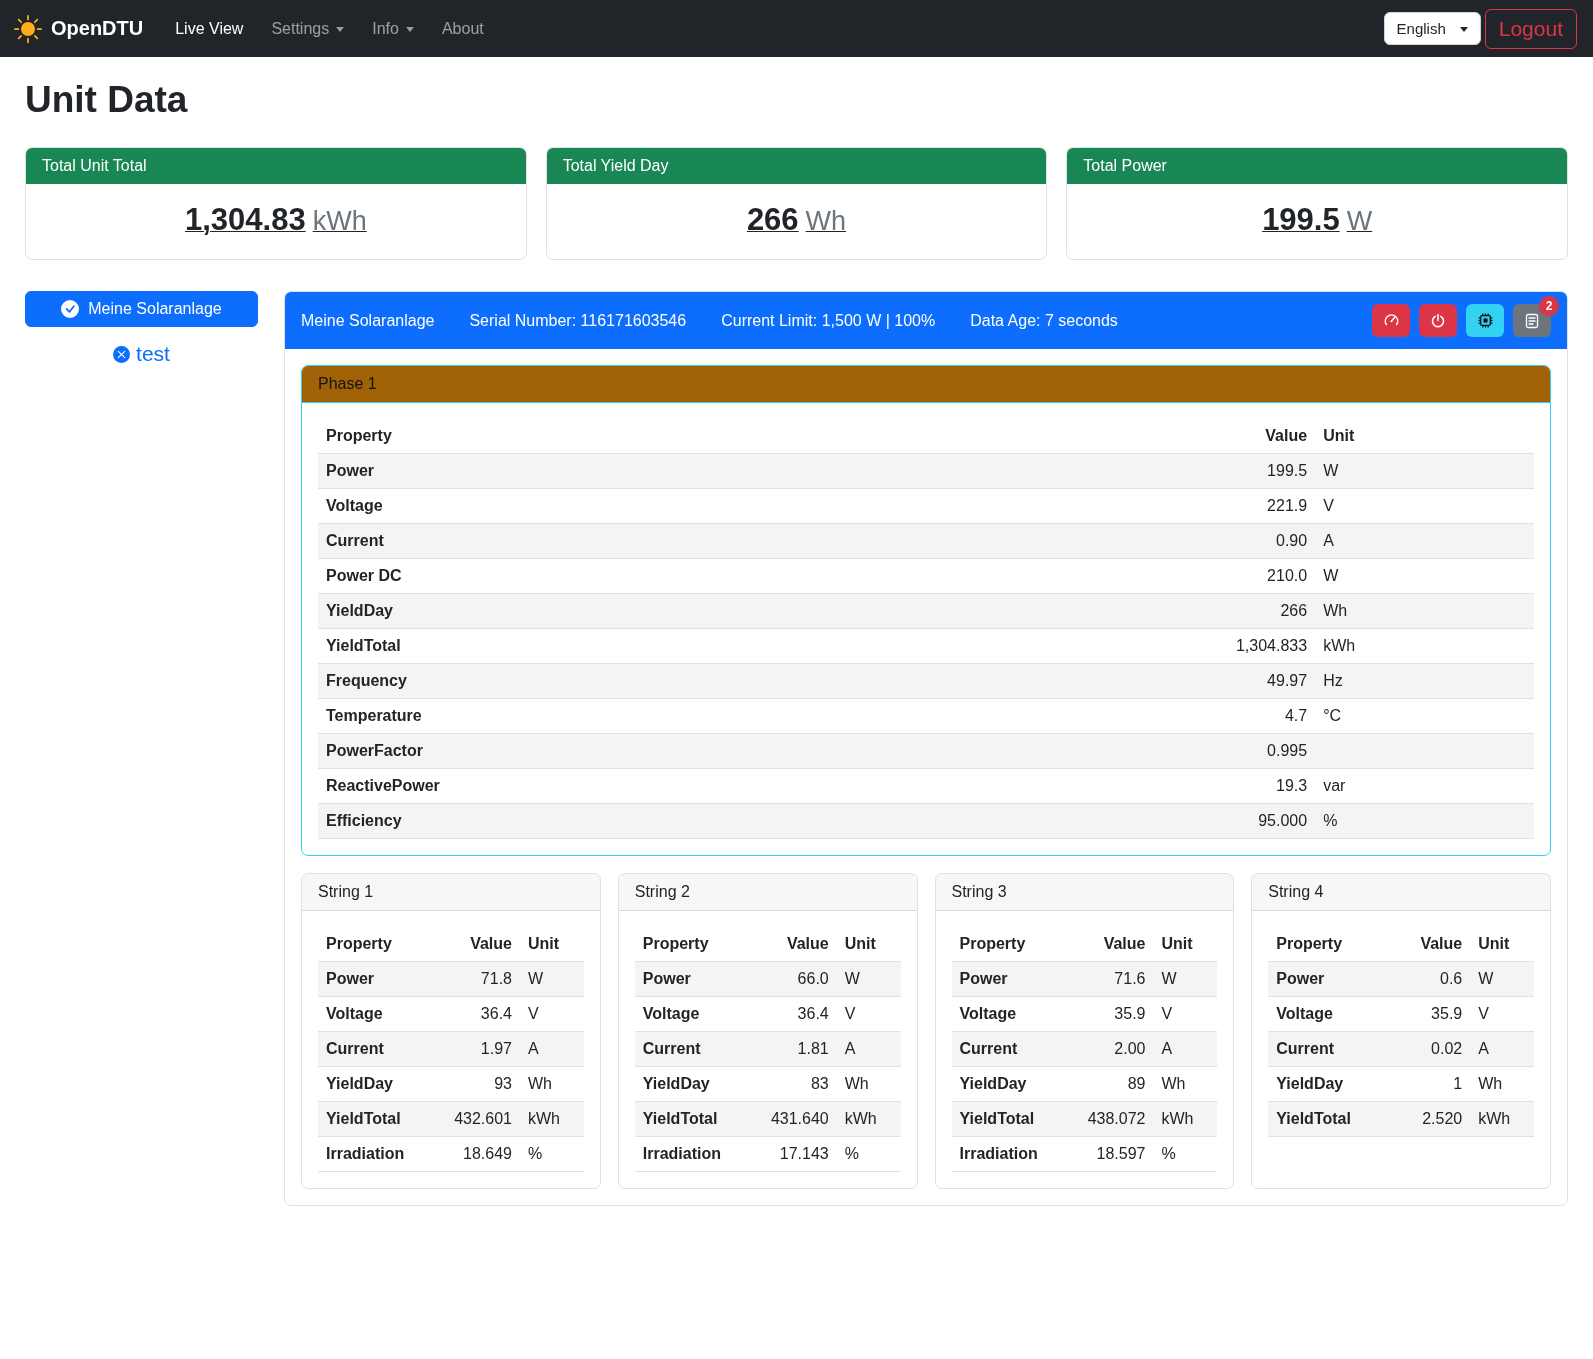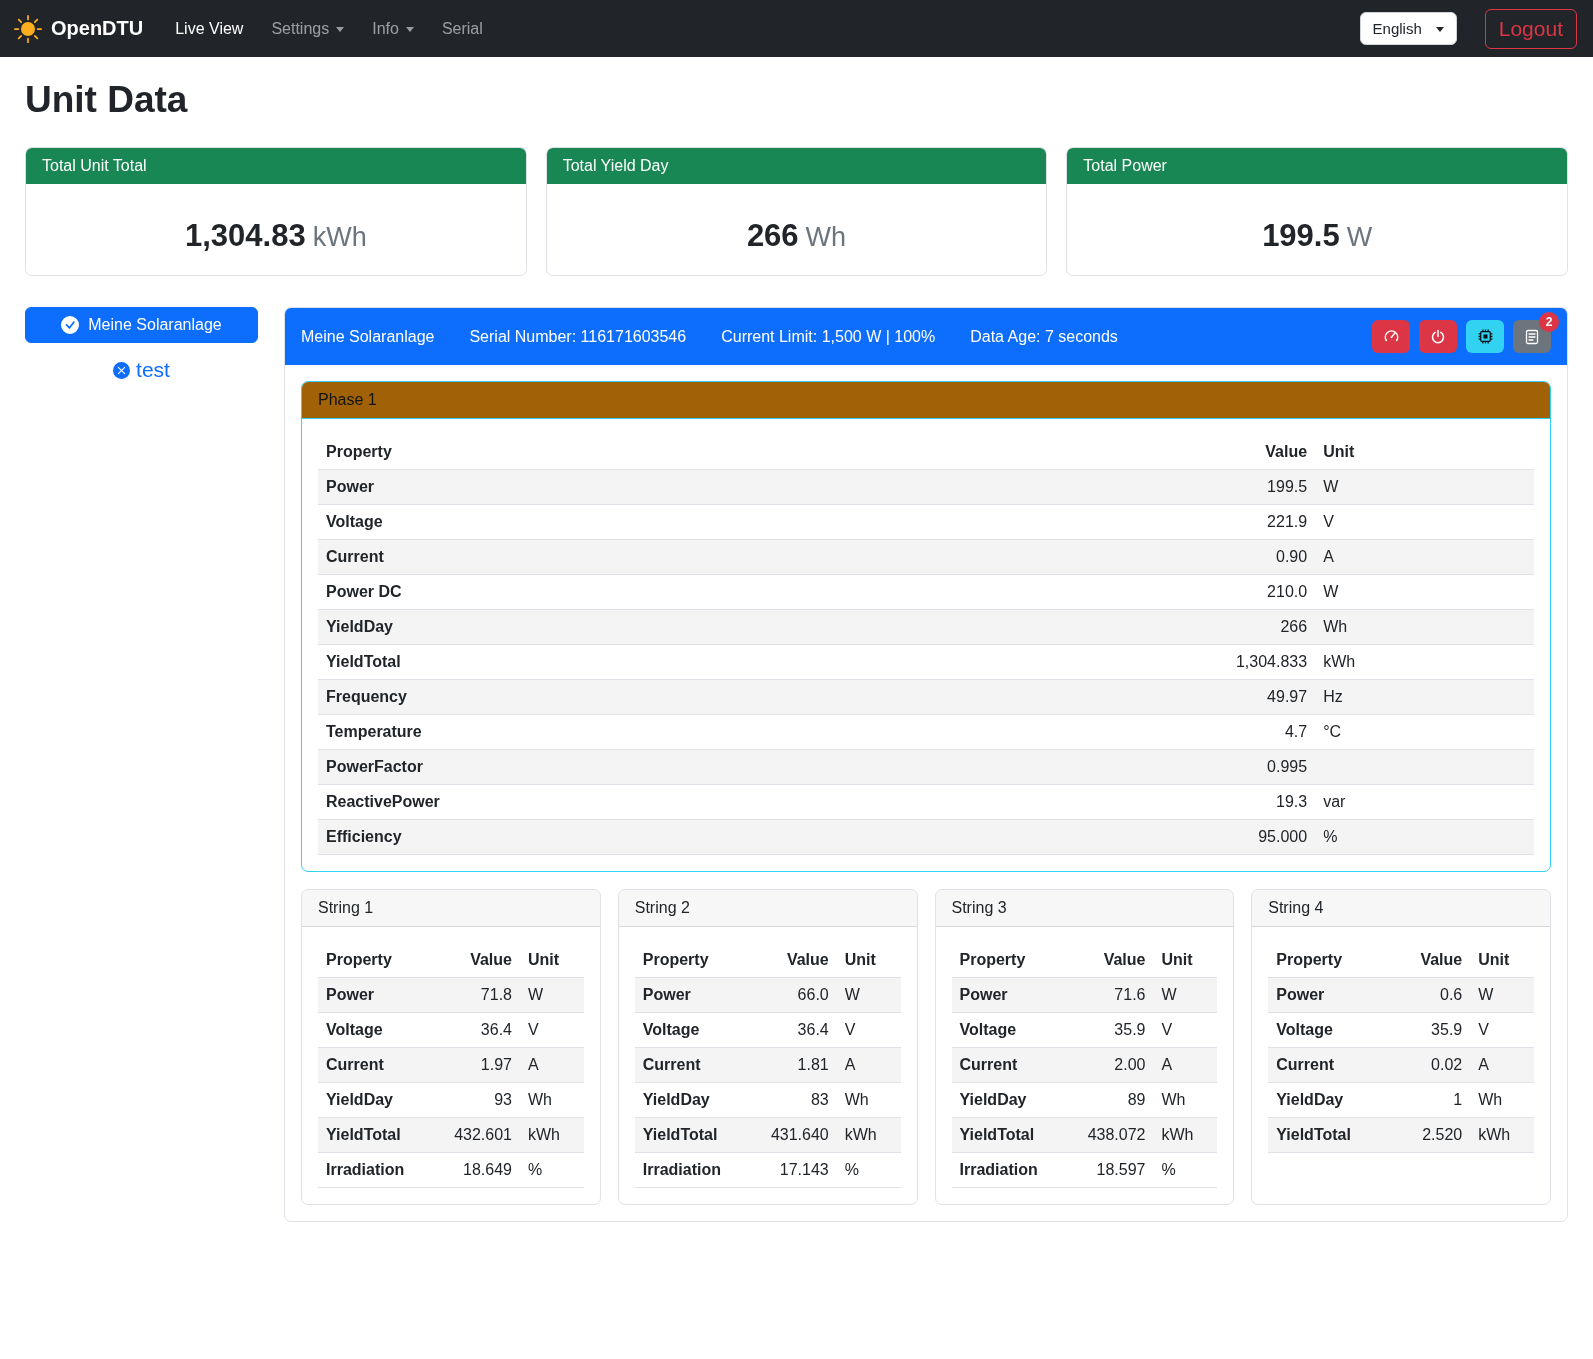--- a/index.html
+++ b/index.html
@@ -148,7 +148,7 @@
       <span>Info</span>
       <span class="caret"></span>
     </a>
-    <a class="nav-link">Serial</a>
+    <a class="nav-link">About</a>
   </div>
   <div class="nav-right">
     <div class="lang-select">

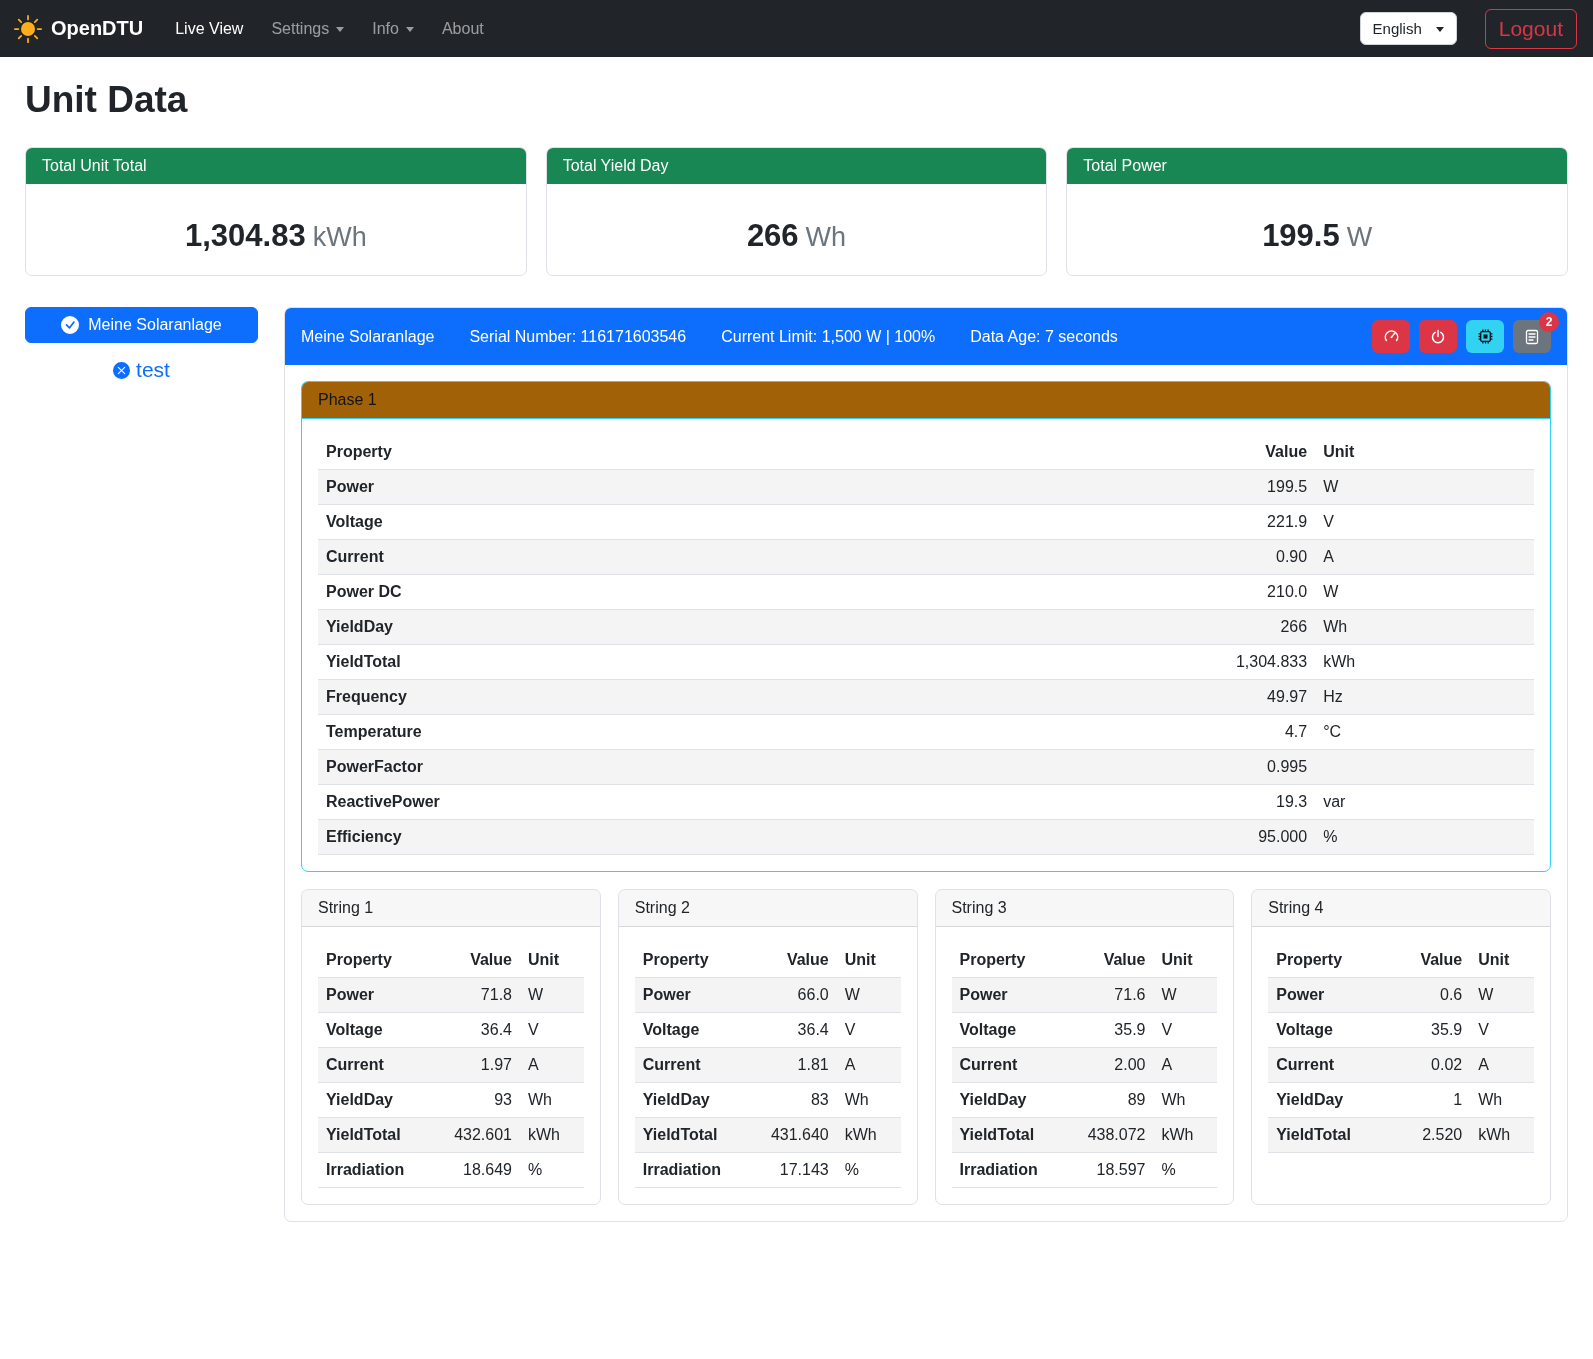--- a/index.html
+++ b/index.html
@@ -36,7 +36,7 @@
     border-left: 4px solid transparent; border-right: 4px solid transparent;
     border-top: 5px solid currentColor; margin-top: 2px;
   }
-  .nav-right { display: flex; align-items: center; gap: 28px; border-radius: 14px; }
+  .nav-right { display: flex; align-items: center; gap: 4px; border-radius: 14px; }
   .lang-select {
     background: #fff; color: #212529; border: 1px solid #ced4da;
     border-radius: 6px; padding: 7px 12px; font-size: 15px;

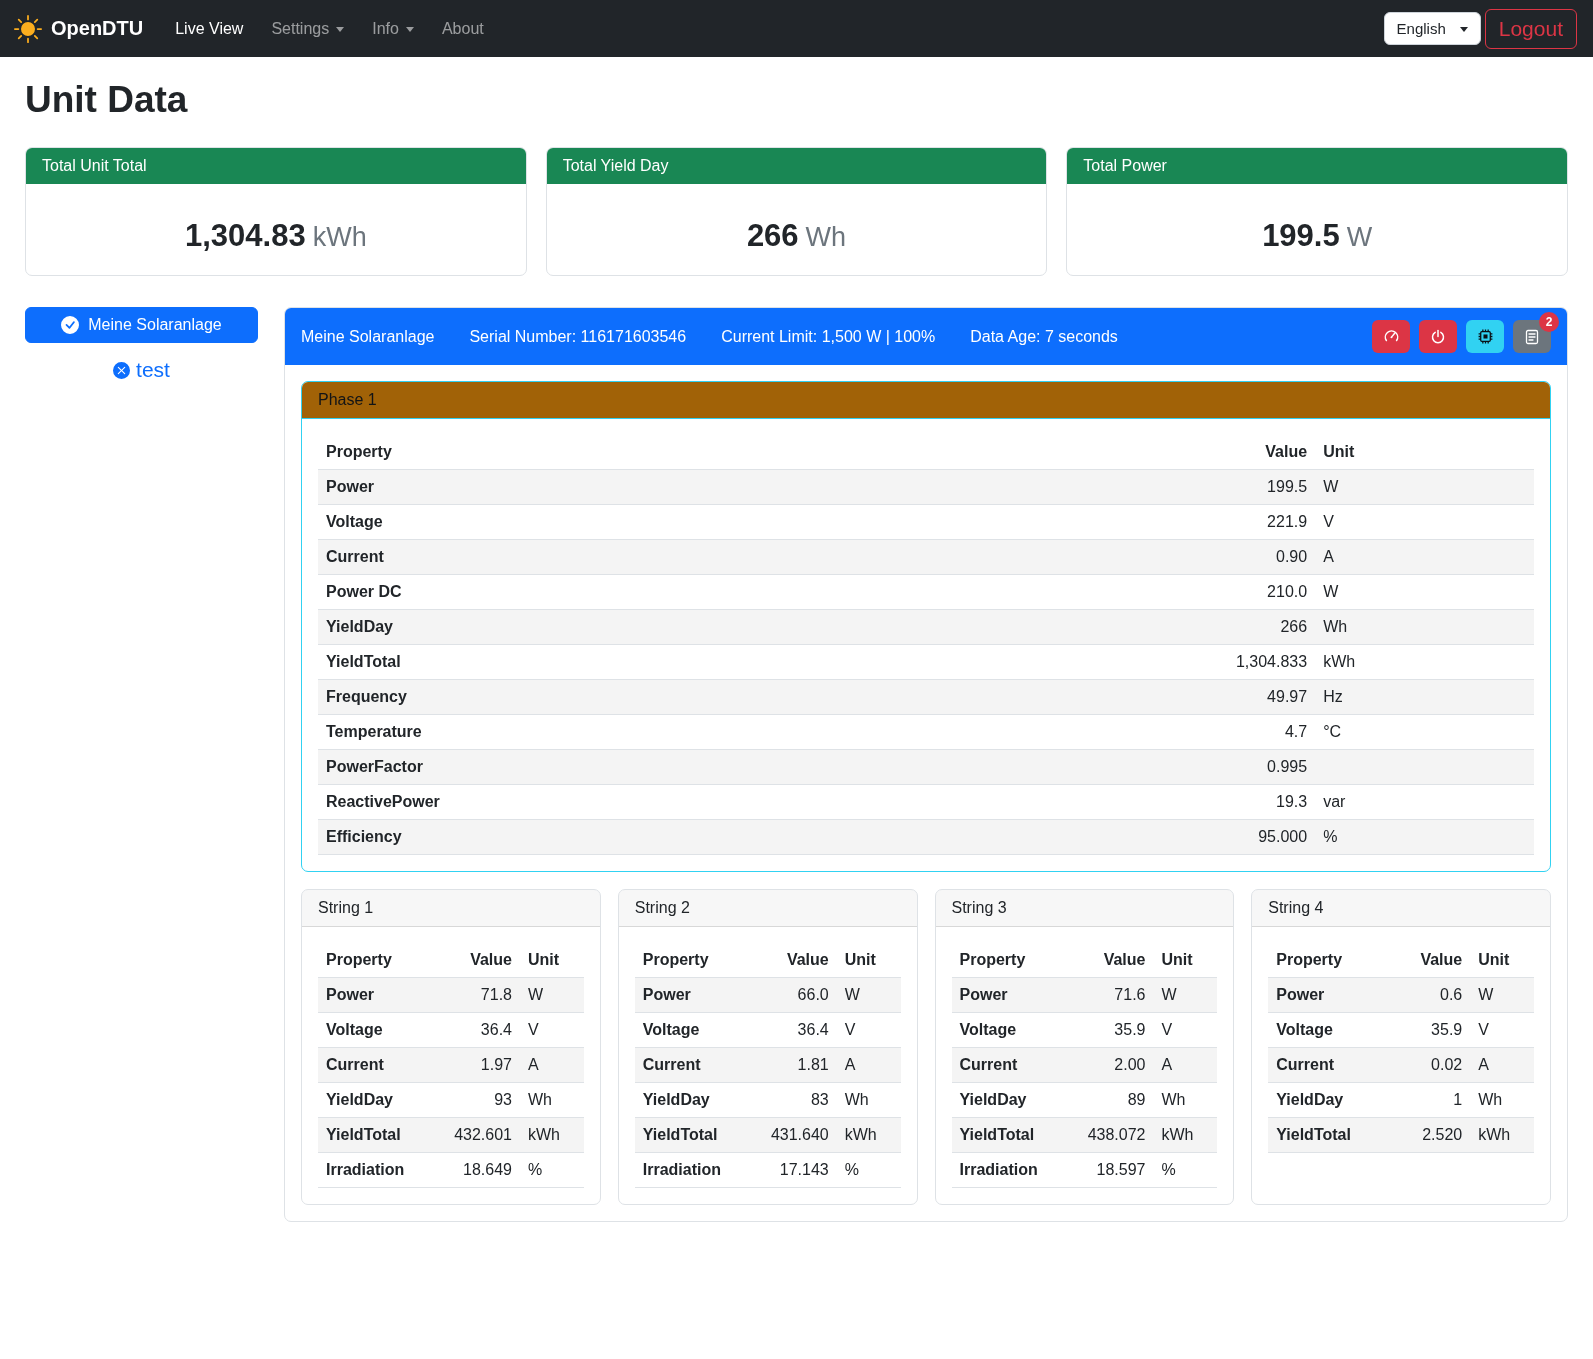--- a/index.html
+++ b/index.html
@@ -59,7 +59,7 @@
   
   .summary-row { display: grid; grid-template-columns: repeat(3, 1fr); gap: 19px; margin-bottom: 31px; }
   .summary-header { background: #198754; color: #fff; border-bottom: none; }
-  .summary-body { padding: 34px 16px 21px; text-align: center; }
+  .summary-body { padding: 18px 16px 21px; text-align: center; text-decoration: underline; }
   .summary-value { font-size: 31px; font-weight: 700; color: #212529; }
   .summary-unit { font-size: 27px; color: #6c757d; margin-left: 7px; }
 

